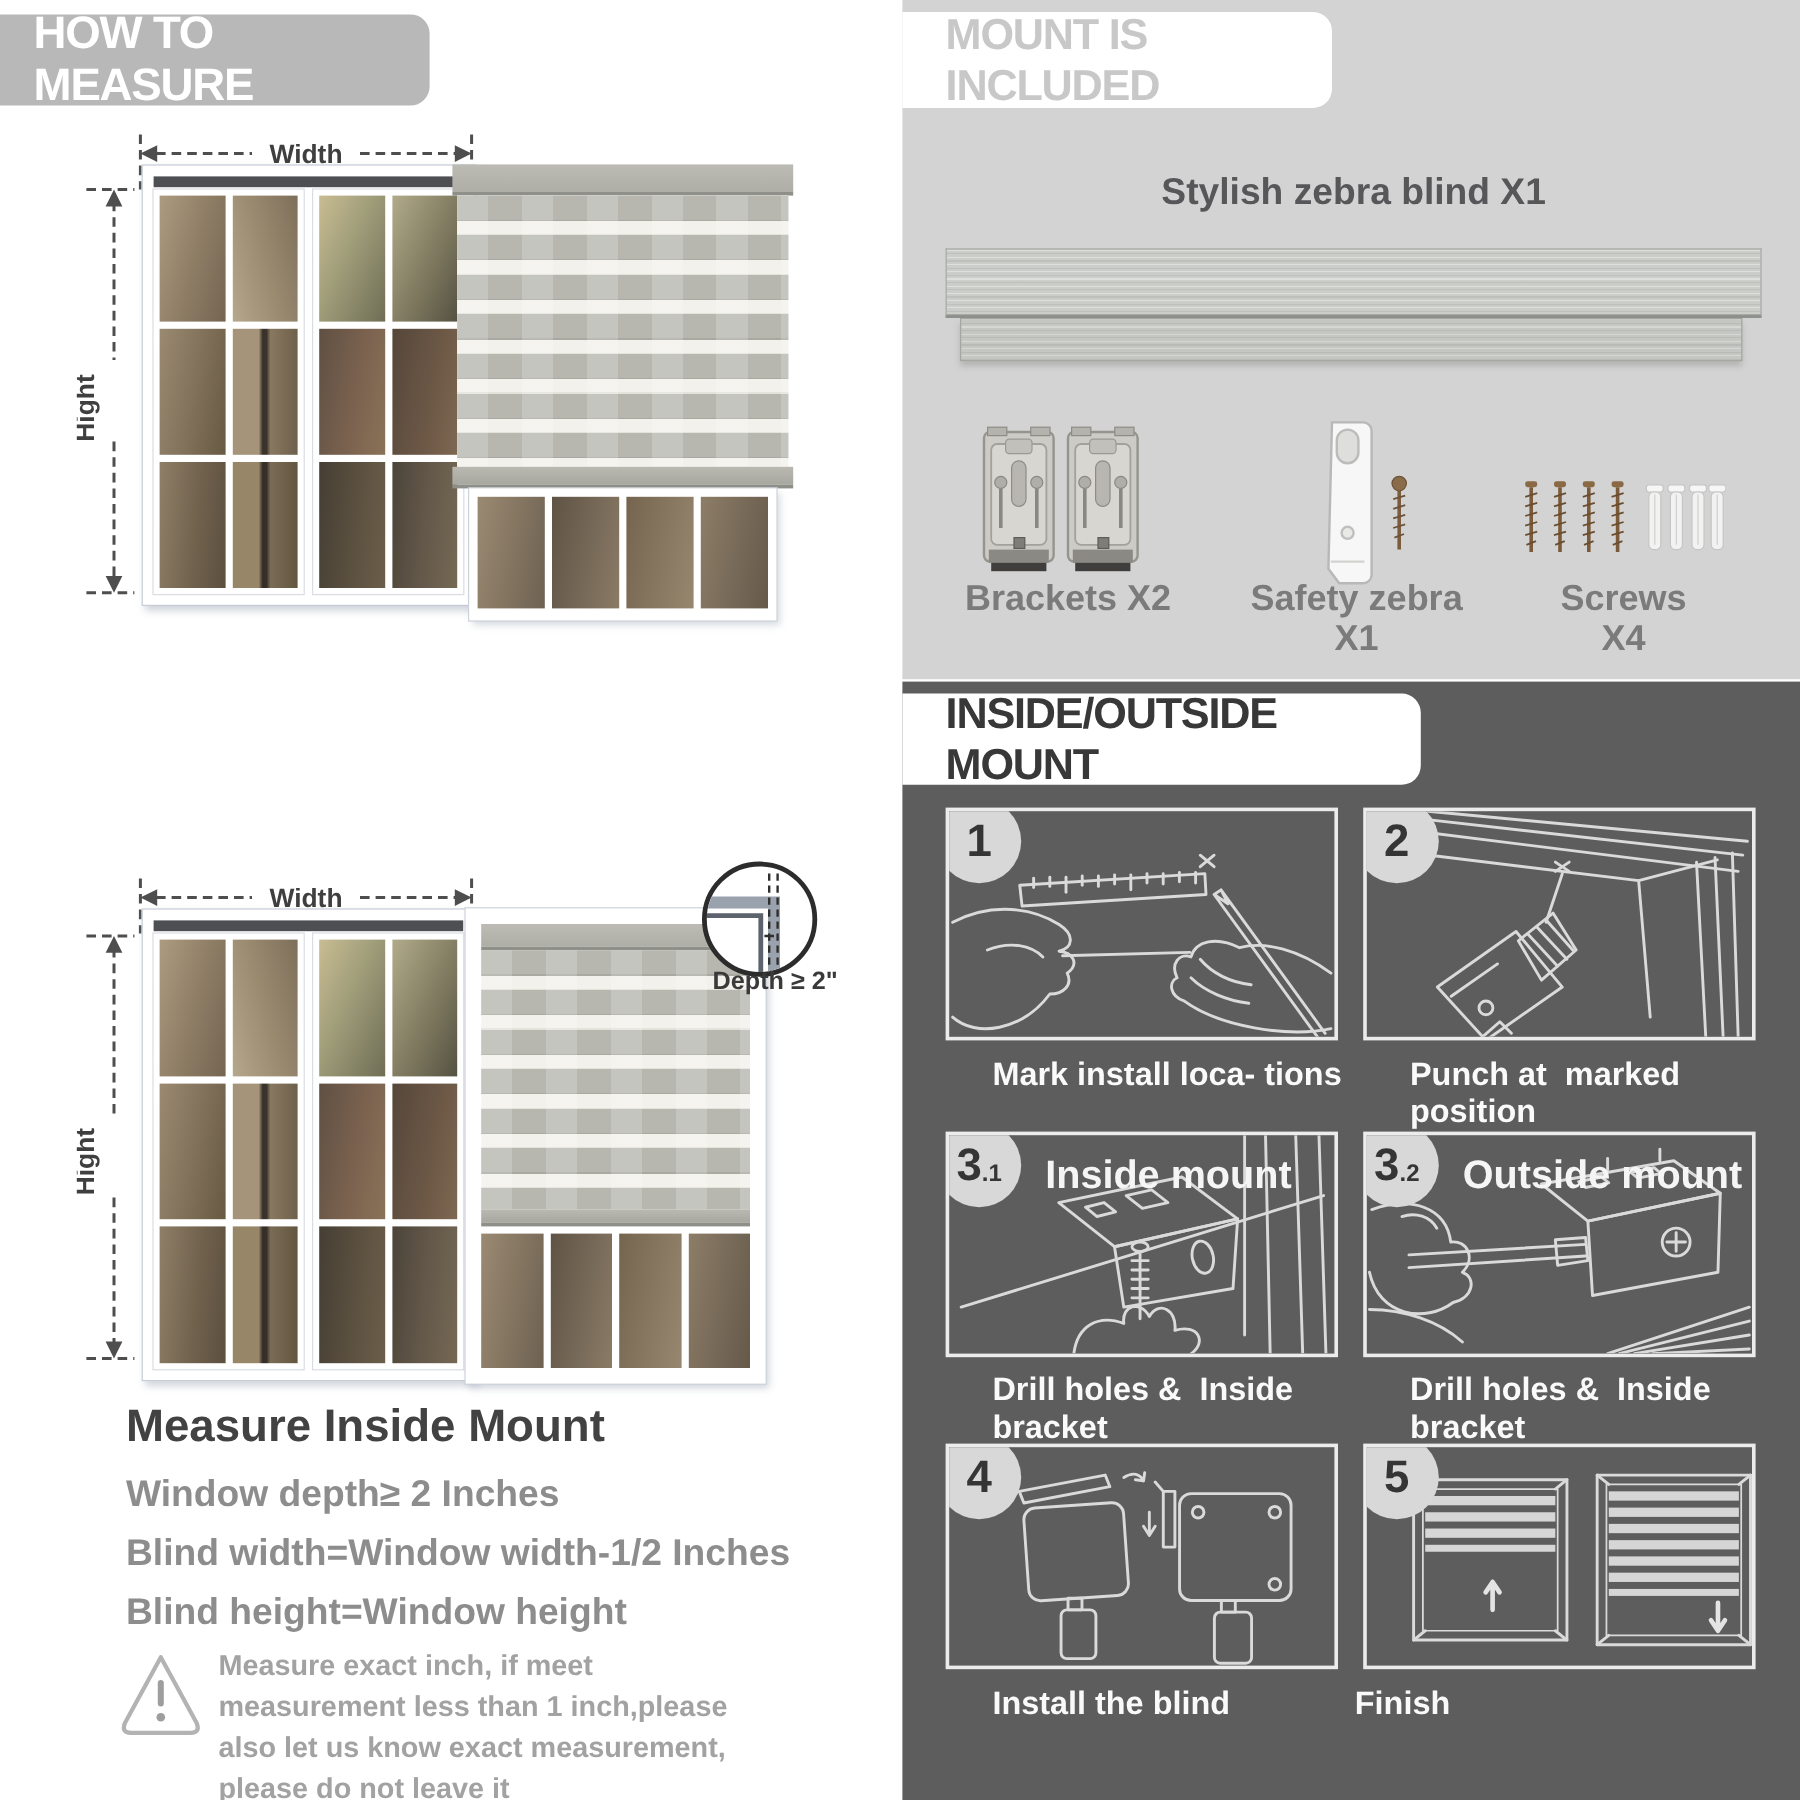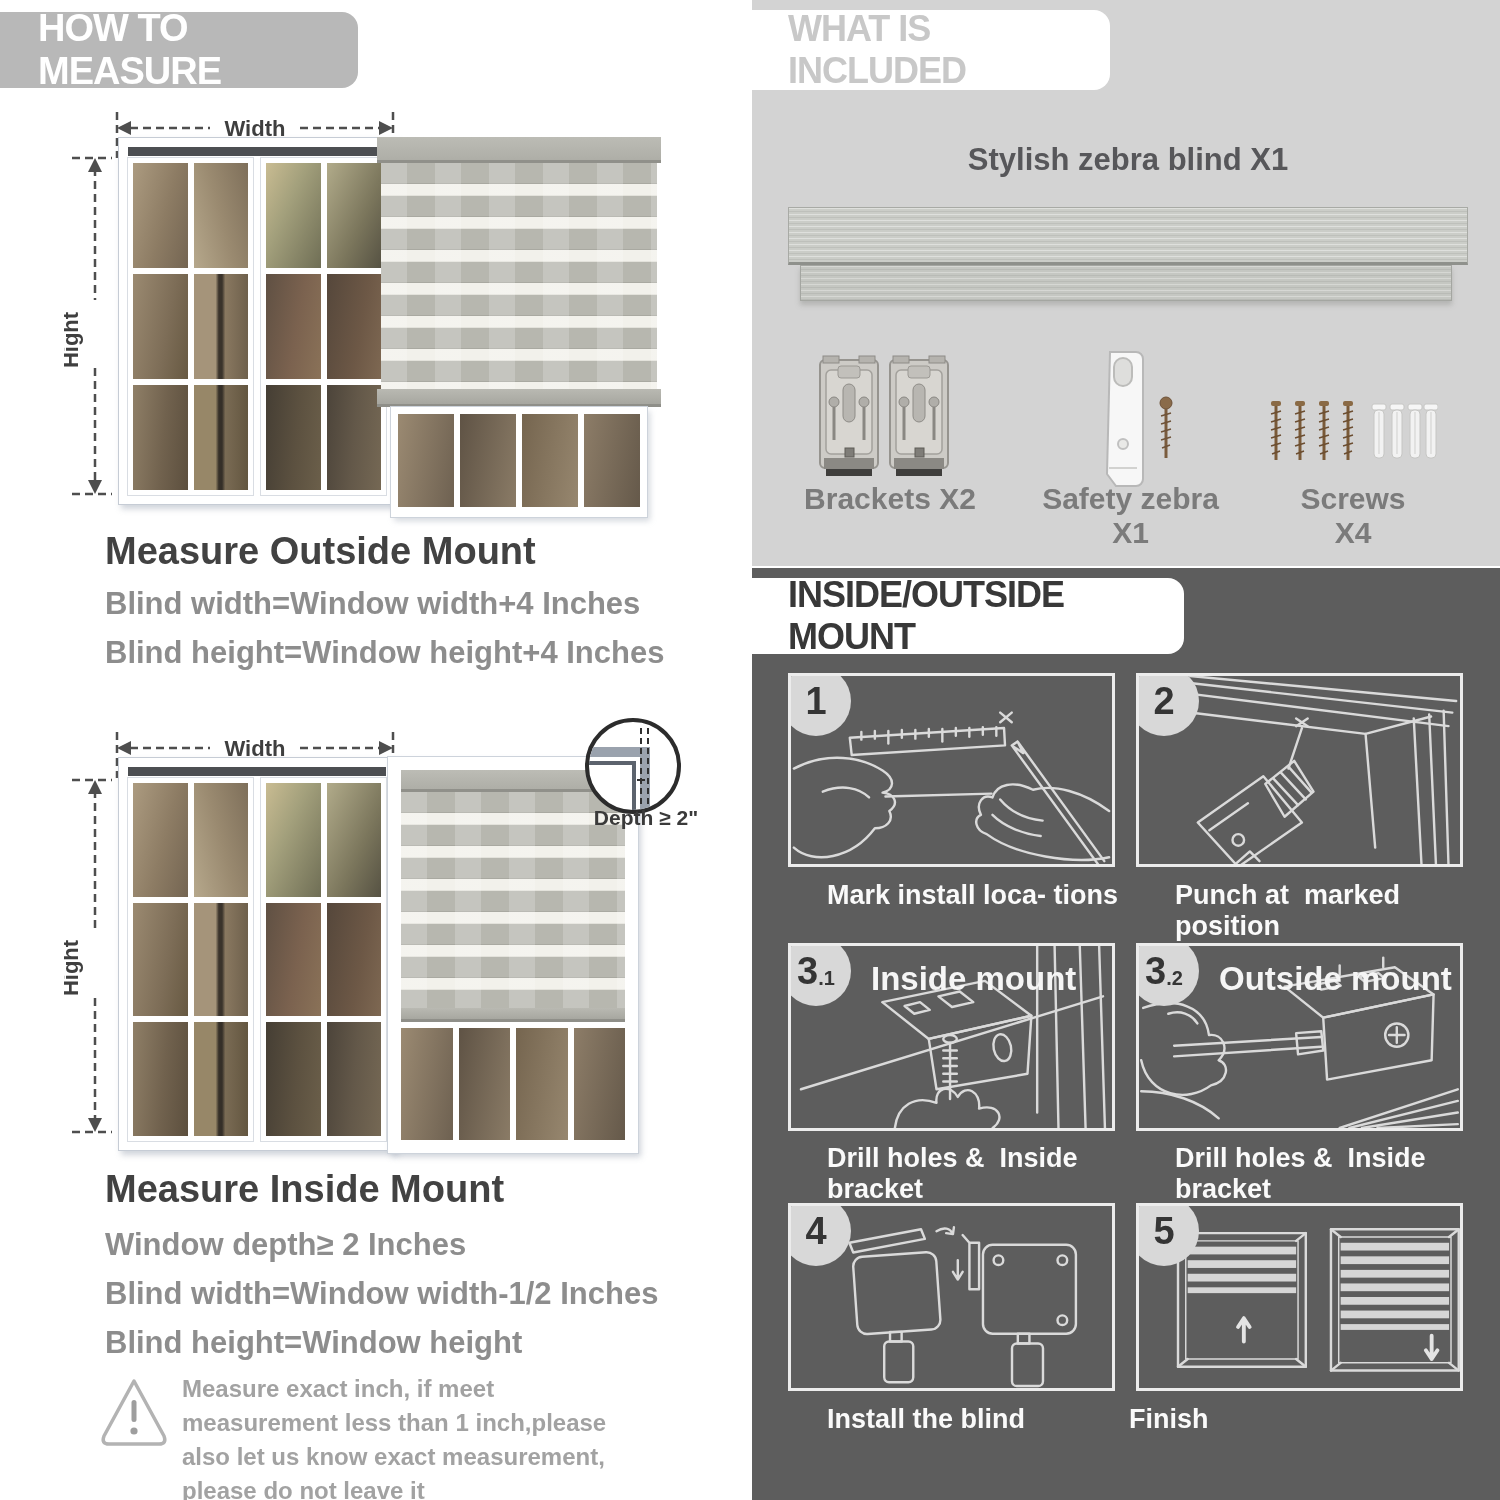--- a/index.html
+++ b/index.html
@@ -10,7 +10,7 @@
   
   .ribbon{display:flex;align-items:center;box-sizing:border-box;}
   .ribbon-gray{background:#b8b8b8;border-radius:0 16px 16px 0;color:#fff;
-               font-size:38px;letter-spacing:-1px;padding-left:38px;}
+               font-size:38px;letter-spacing:-1px;padding-left:28px;}
   .ribbon-white{background:#fff;border-radius:0 16px 16px 0;color:#c8c8c8;
                font-size:36px;letter-spacing:-1px;padding-left:36px;}
   .ribbon-white.dark-text{color:#383838;justify-content:flex-end;}

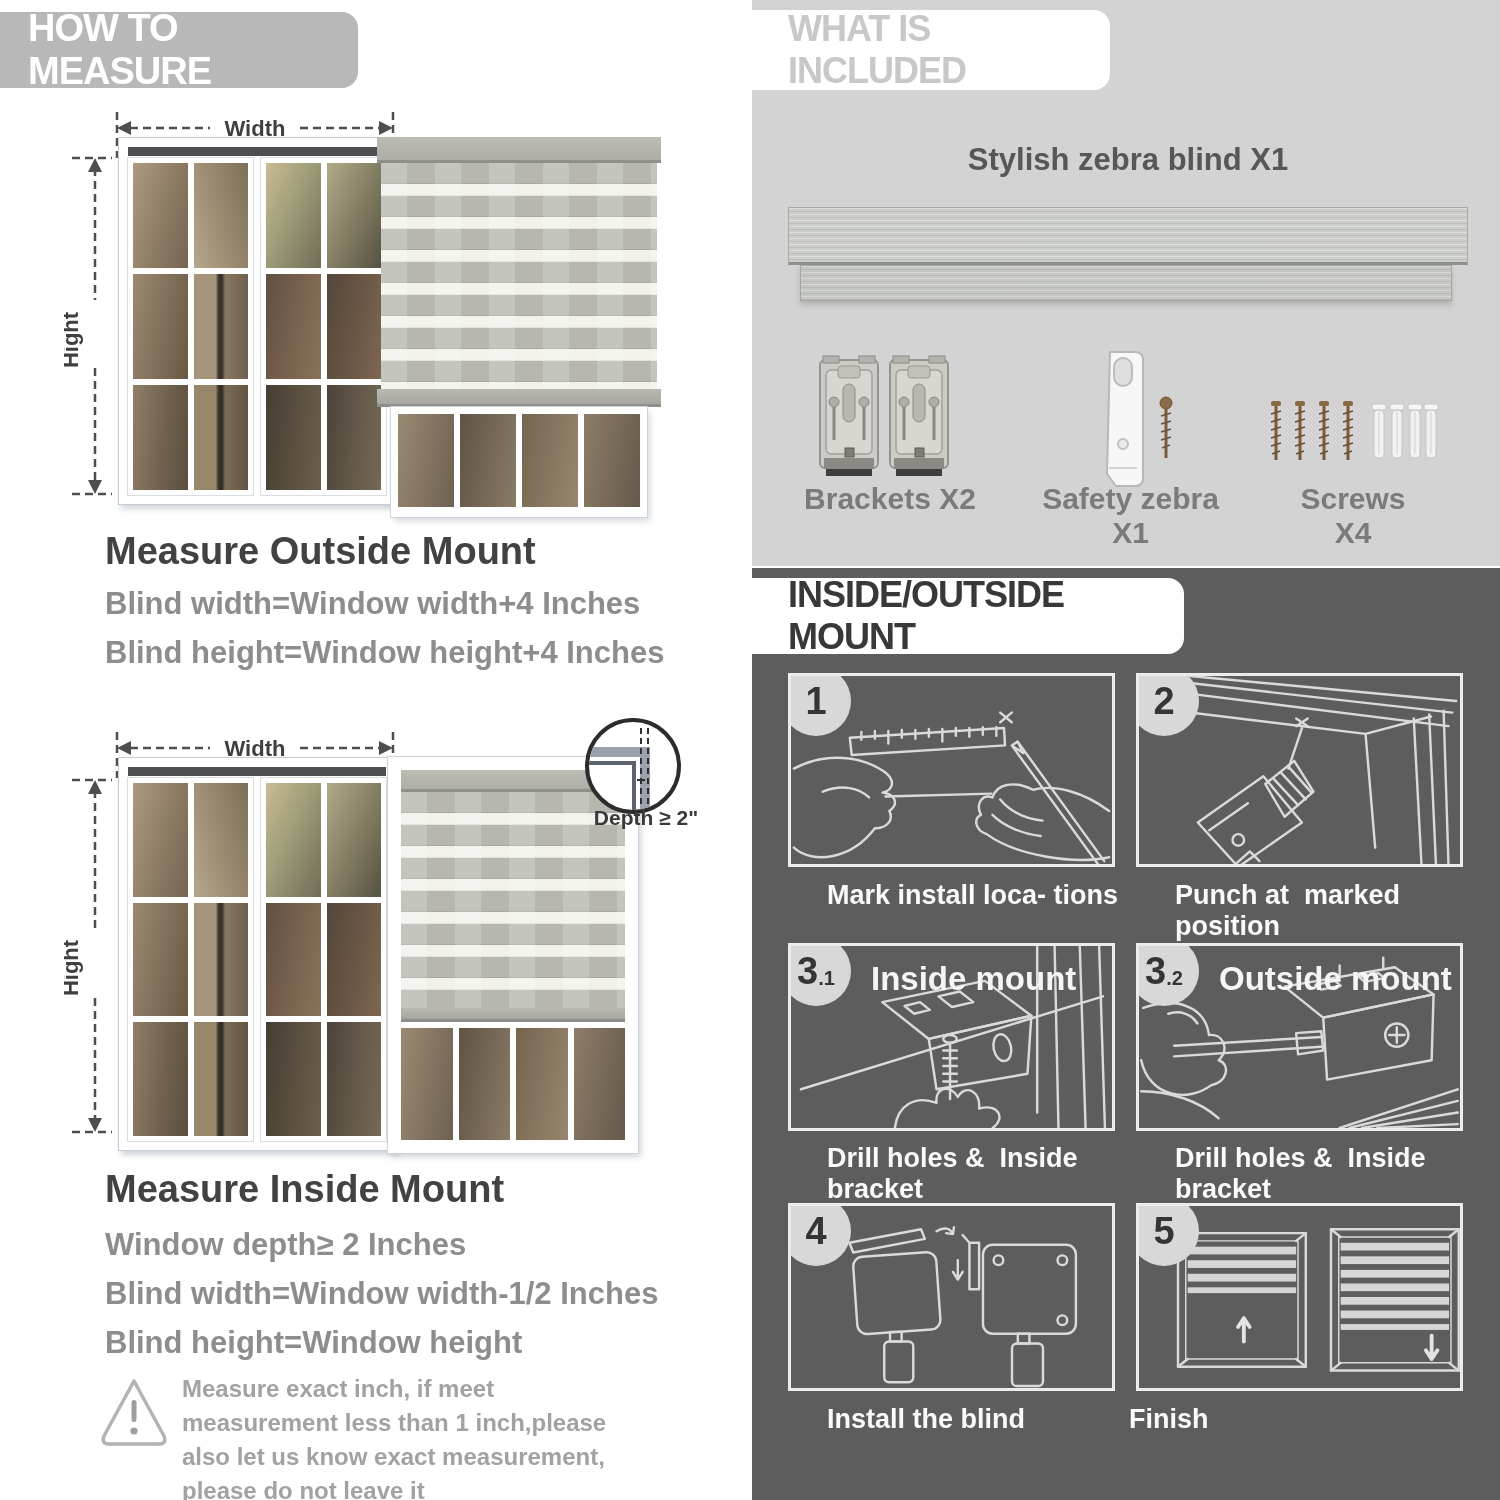--- a/index.html
+++ b/index.html
@@ -249,7 +249,7 @@
   <div class="abs panel-light" style="left:752px;top:0;width:748px;height:566px;"></div>
 
   <div class="abs ribbon ribbon-white" style="left:752px;top:10px;width:358px;height:80px;">
-    <span>WHAT IS INCLUDED</span>
+    <span>MOUNT IS INCLUDED</span>
   </div>
 
   <div class="abs product-label" style="left:788px;top:142px;width:680px;">Stylish zebra blind X1</div>

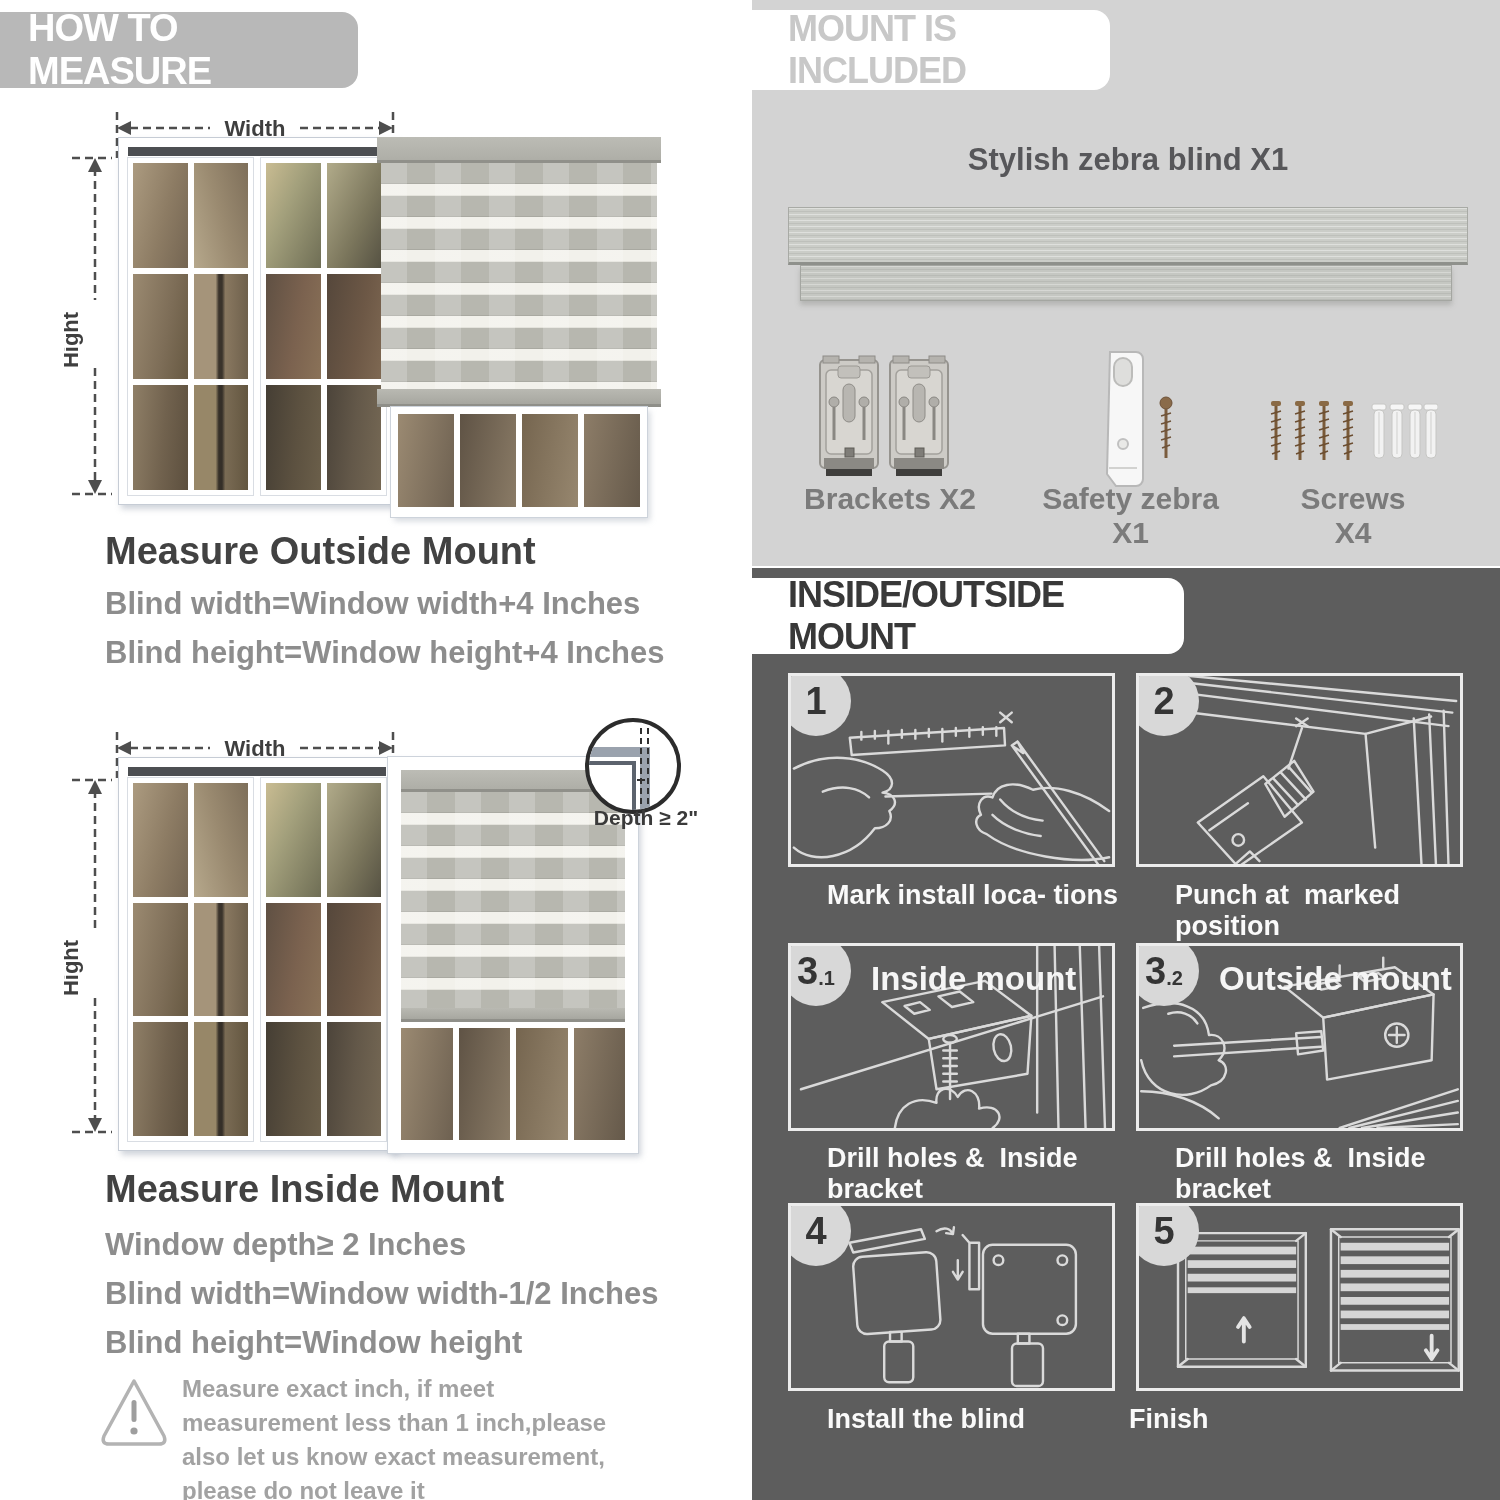--- a/index.html
+++ b/index.html
@@ -157,11 +157,6 @@
       <div class="mp4"></div>
   </div>
 
-  <div class="abs" style="left:105px;top:530px;width:620px;">
-    <div class="mtitle">Measure Outside Mount</div>
-    <div class="mline">Blind width=Window width+4 Inches</div>
-    <div class="mline">Blind height=Window height+4 Inches</div>
-  </div>
 
   <svg class="abs" style="left:104px;top:728px;" width="302" height="54" viewBox="0 0 302 54">
     <g stroke="#4e4e4e" stroke-width="2.5" fill="none">

